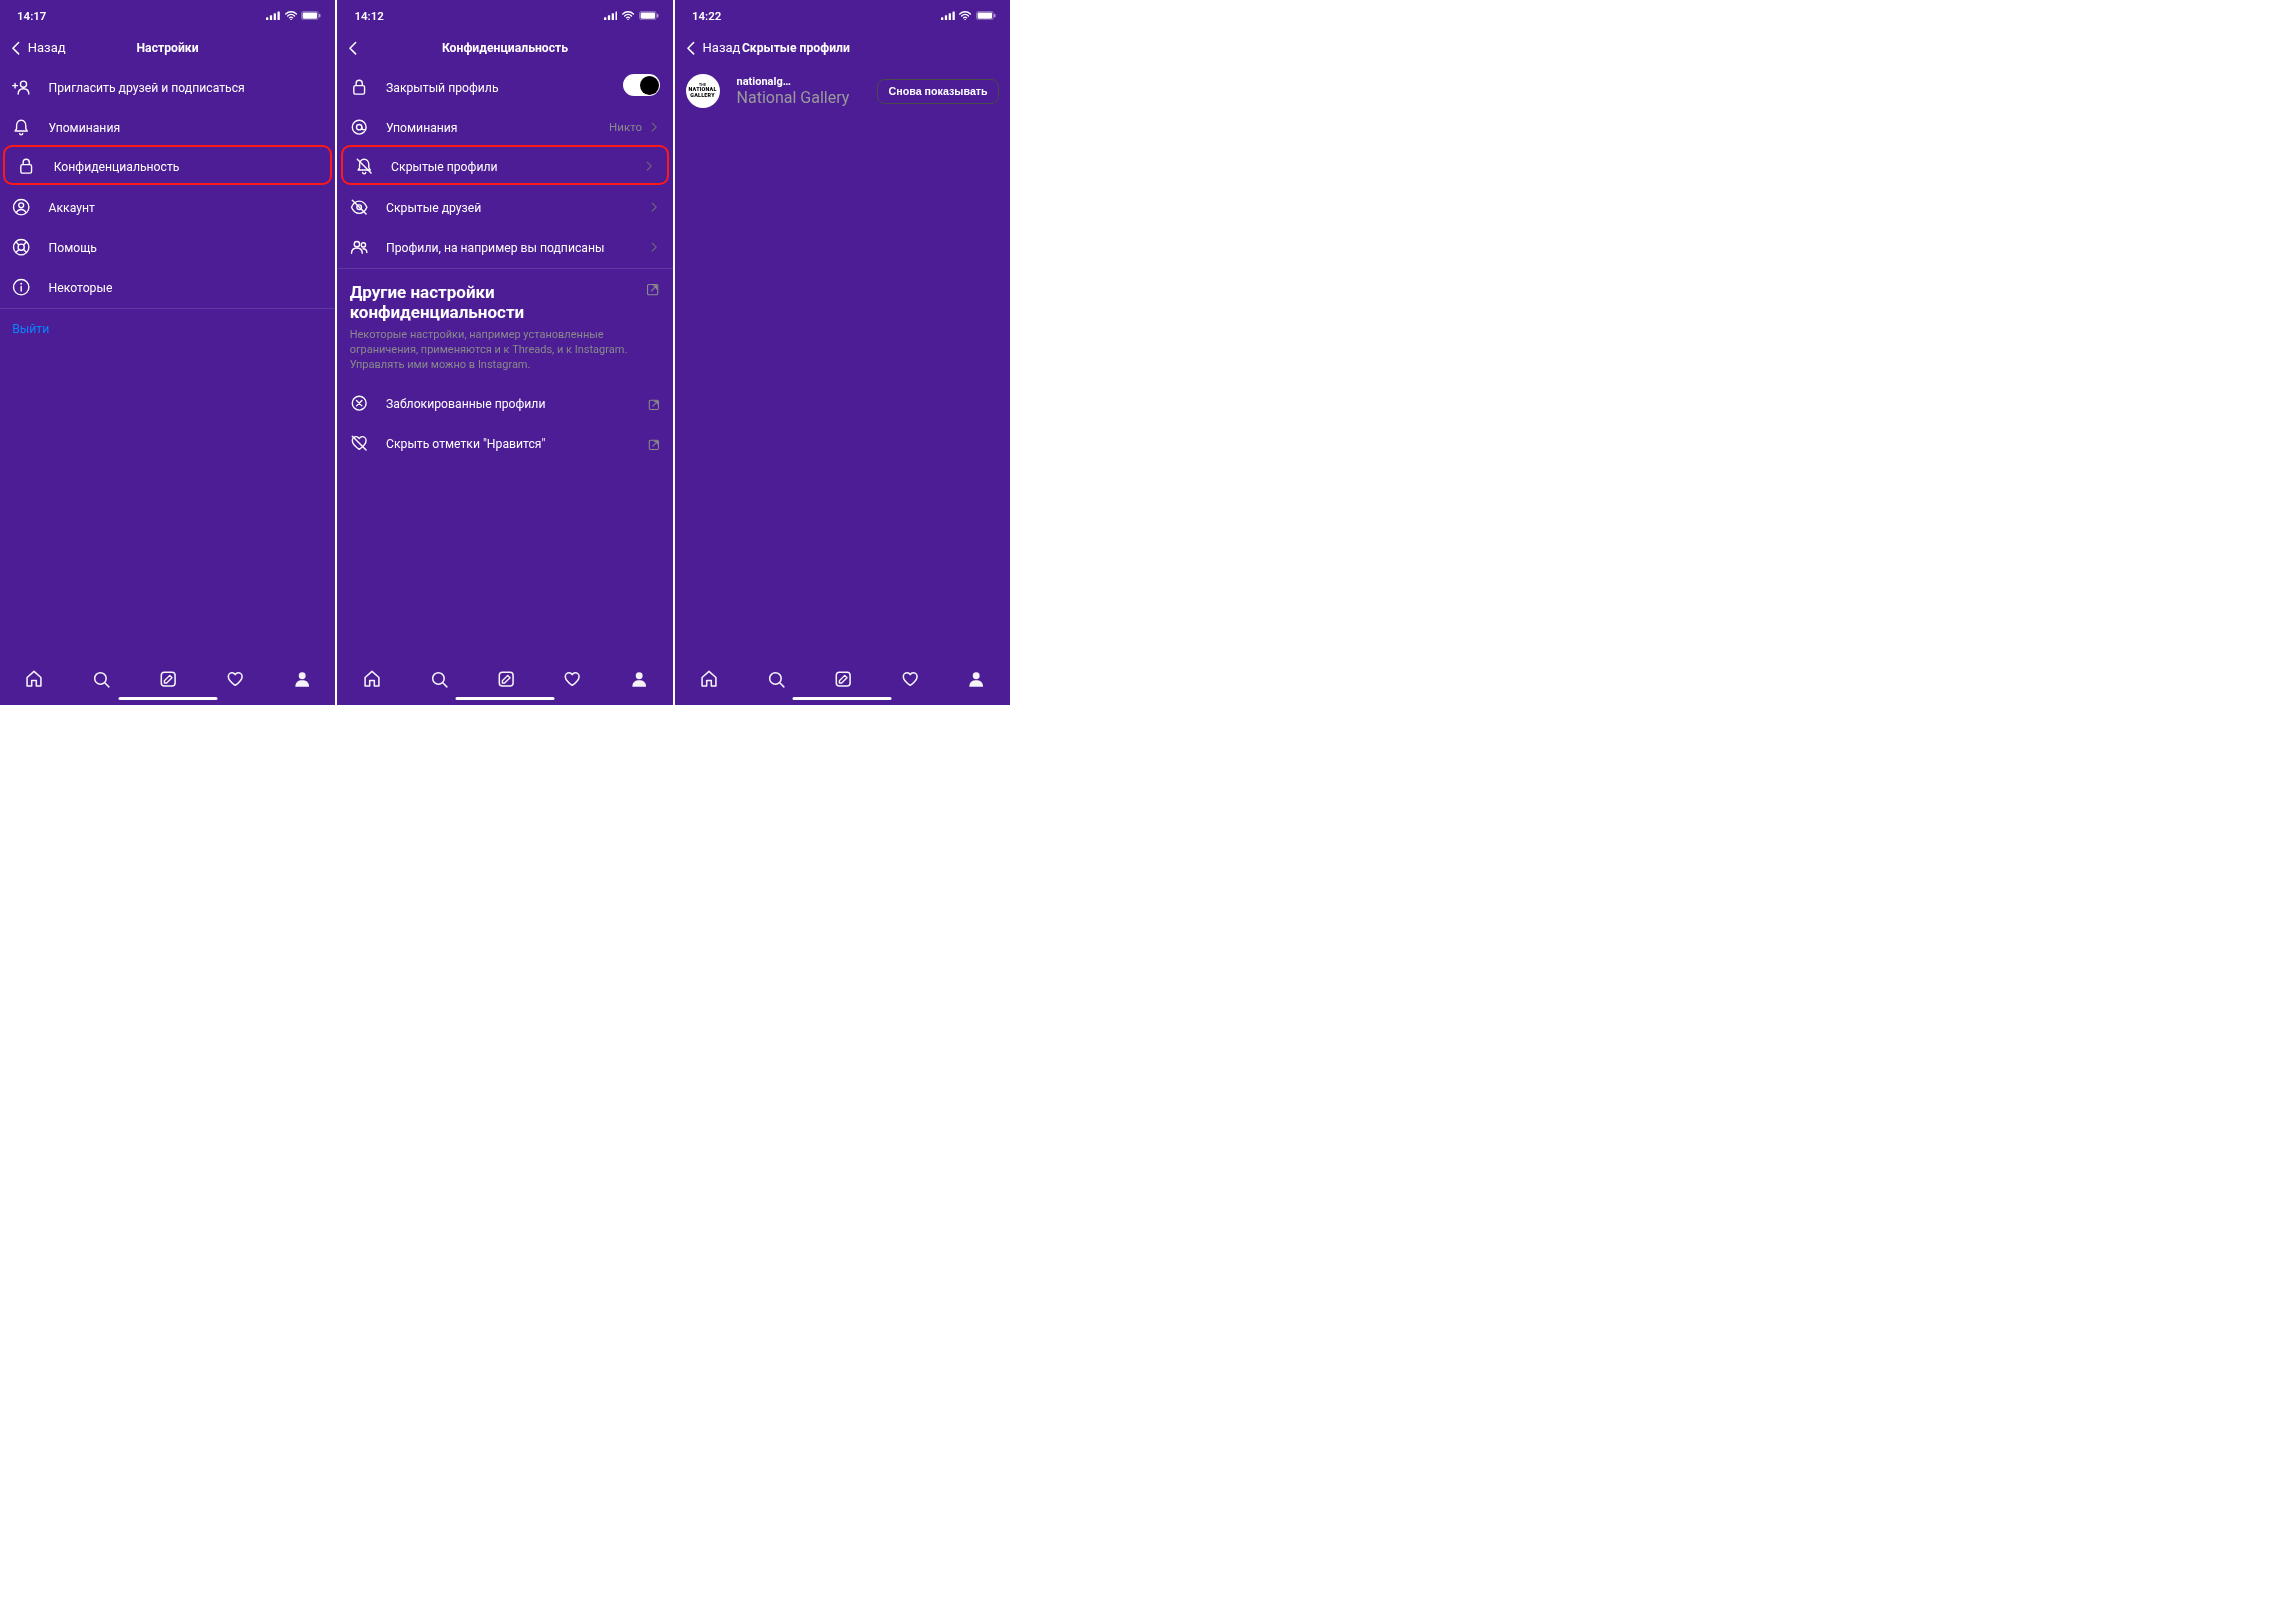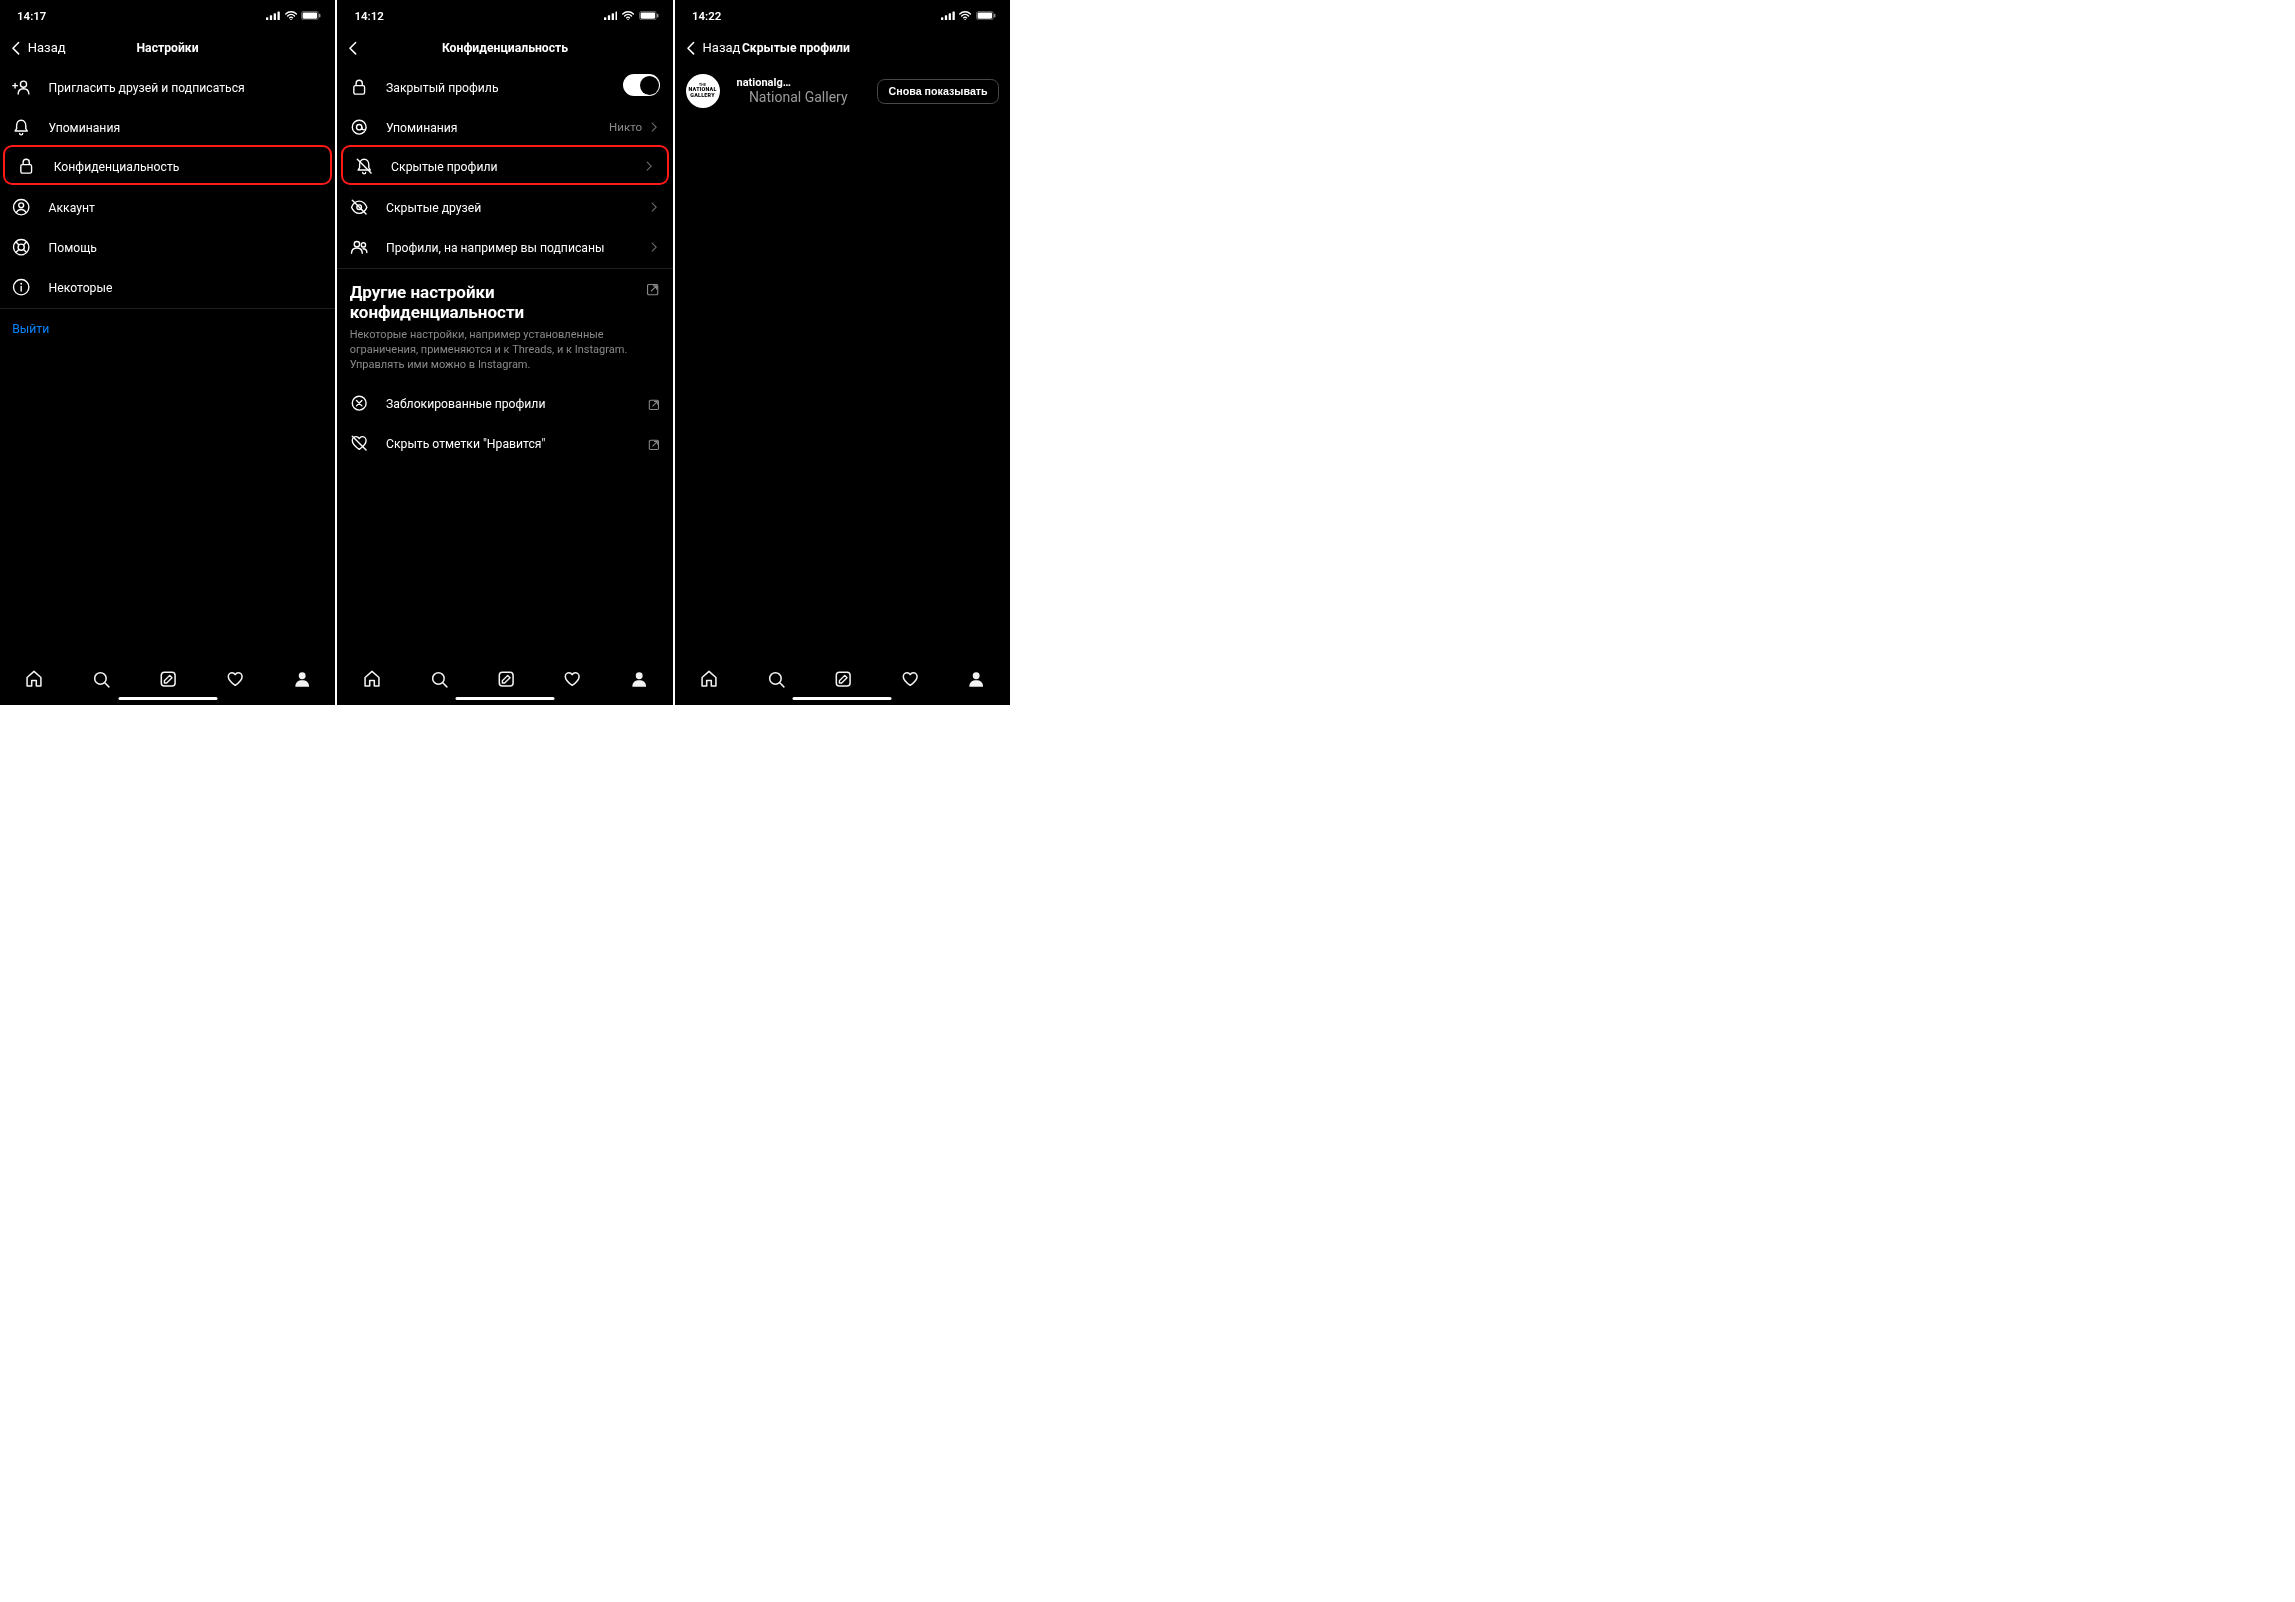--- a/index.html
+++ b/index.html
@@ -14,7 +14,7 @@
   }
   .phone {
     flex: 1;
-    background: #000000;
+    background: #4c1d95;
     color: #fff;
     position: relative;
     display: flex;

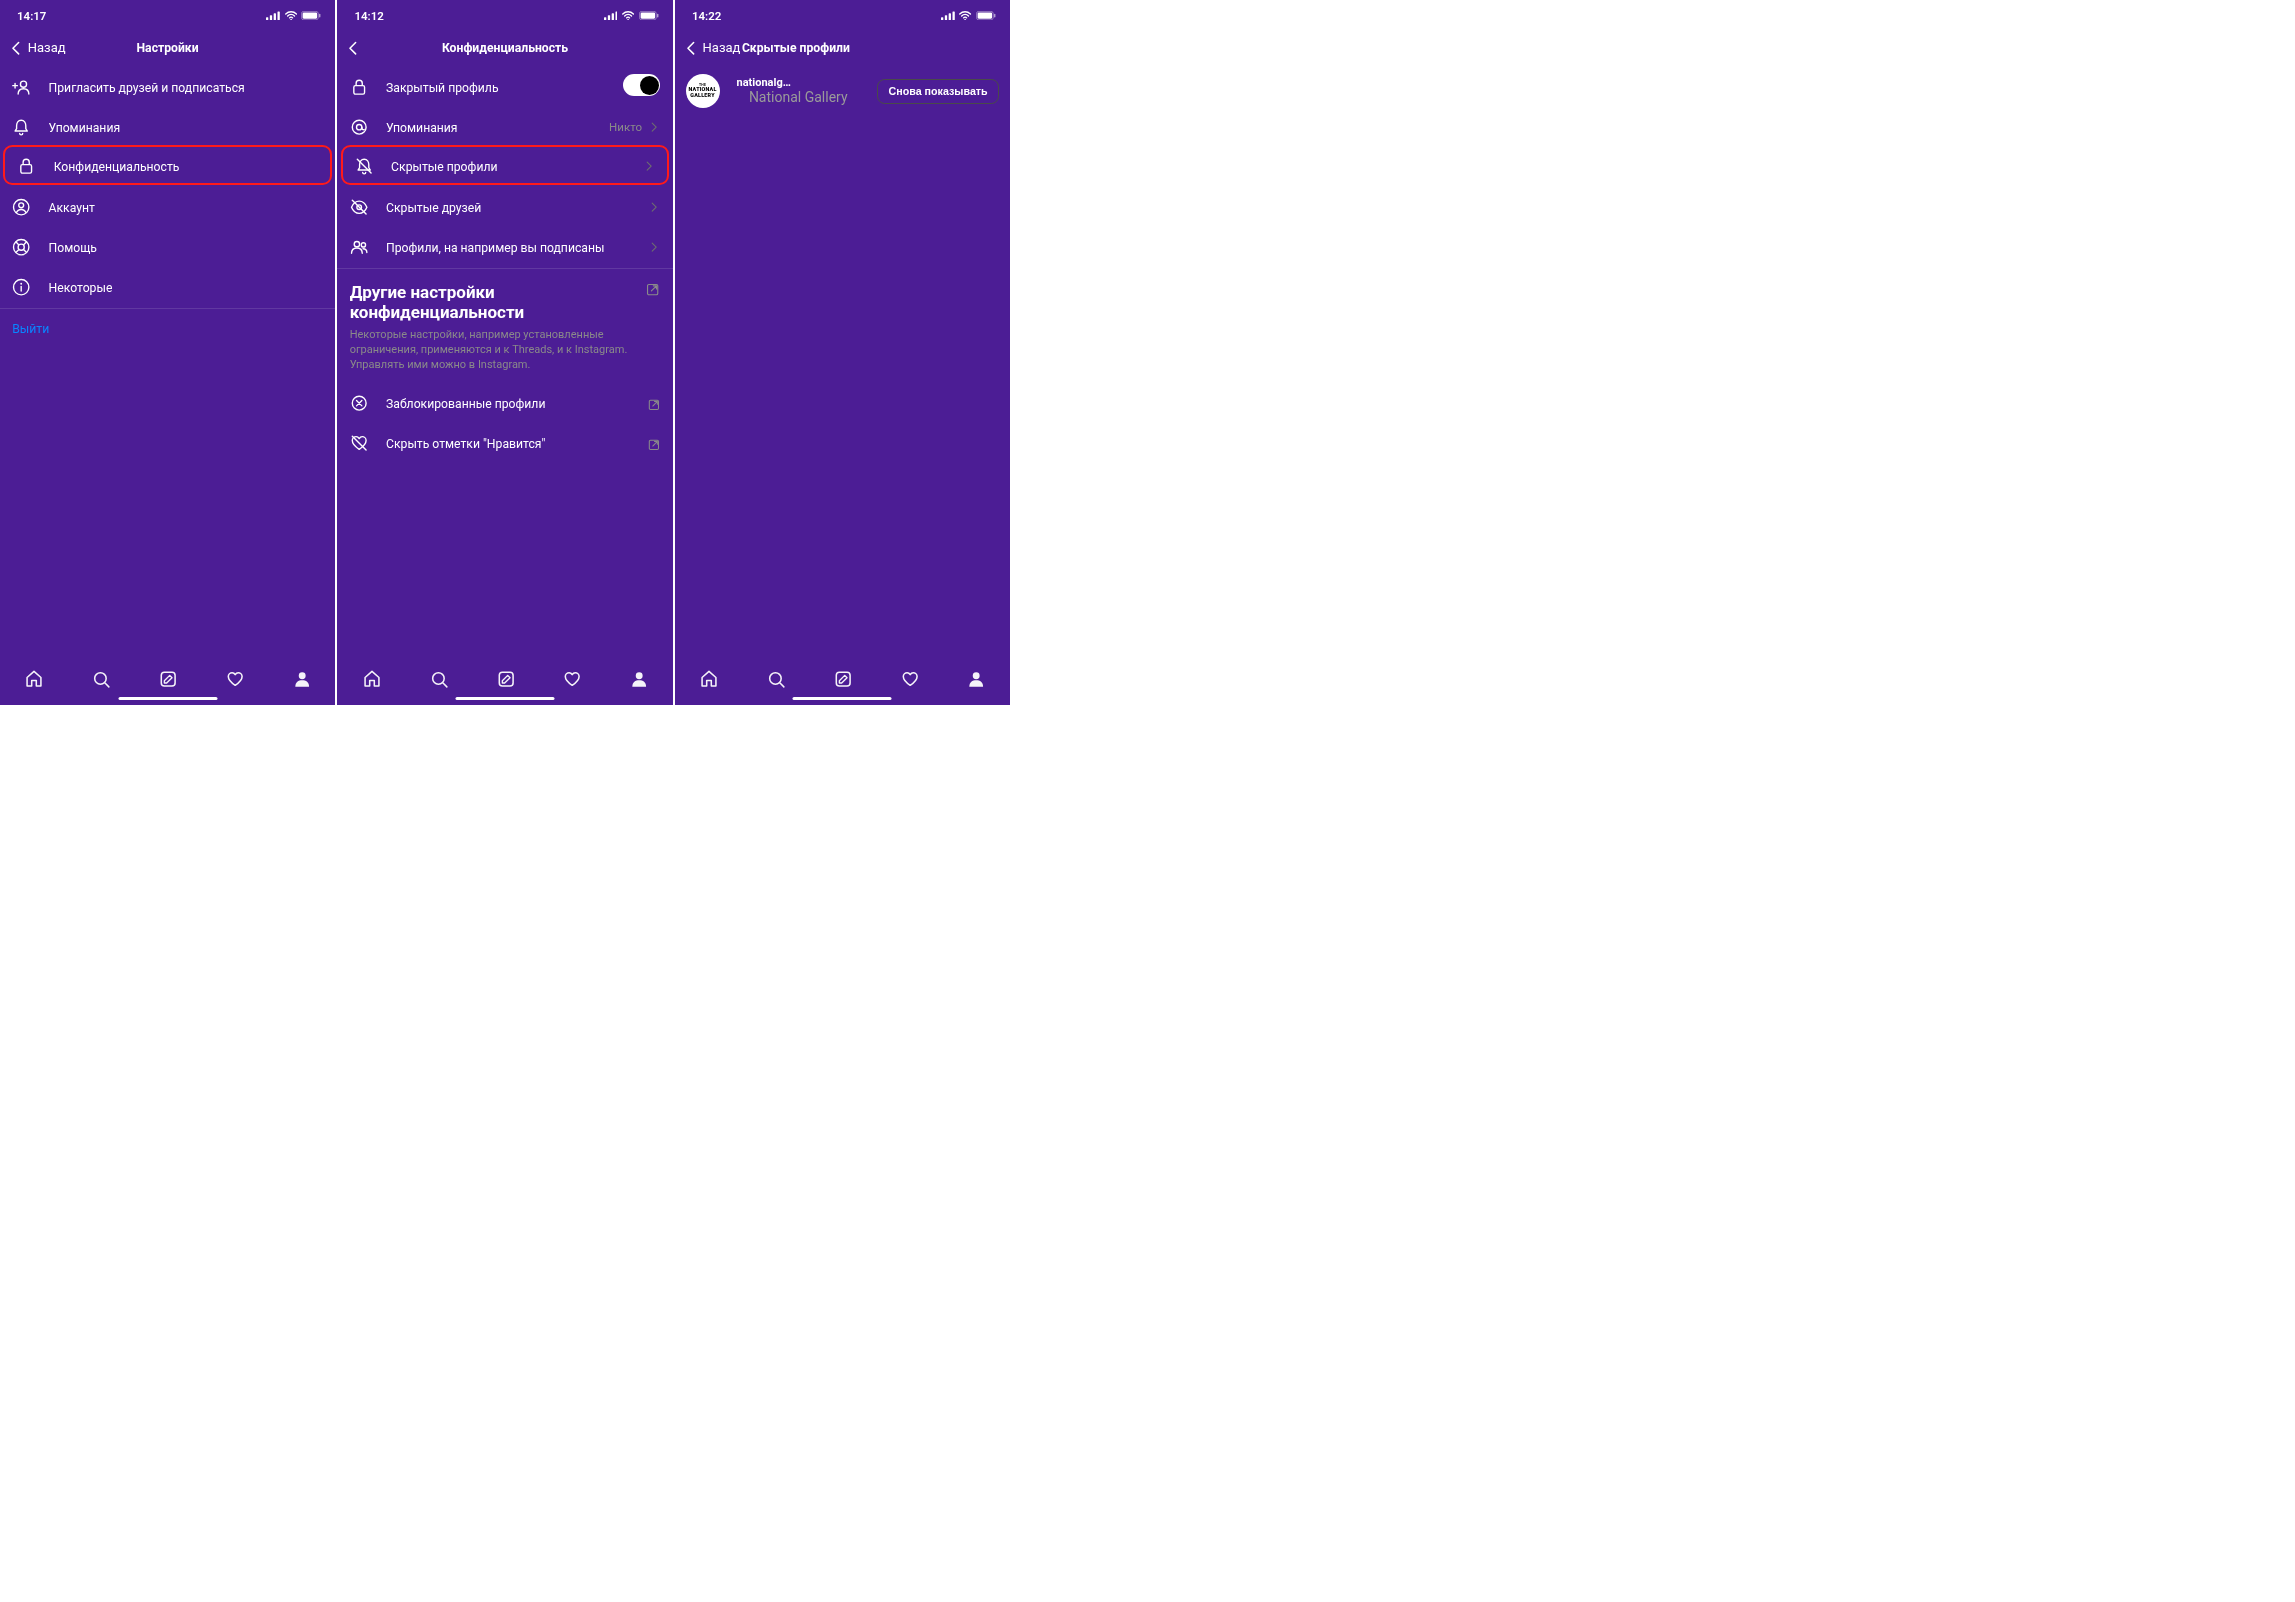--- a/index.html
+++ b/index.html
@@ -177,10 +177,9 @@
     text-overflow: ellipsis;
   }
   .profile-fullname {
-    font-size: 14px;
+    font-size: 16px;
     color: #9a9a9a;
     line-height: 1.2;
-    text-align: center;
   }
   .pill-button {
     border: 0.8px solid #4a4a4a;

